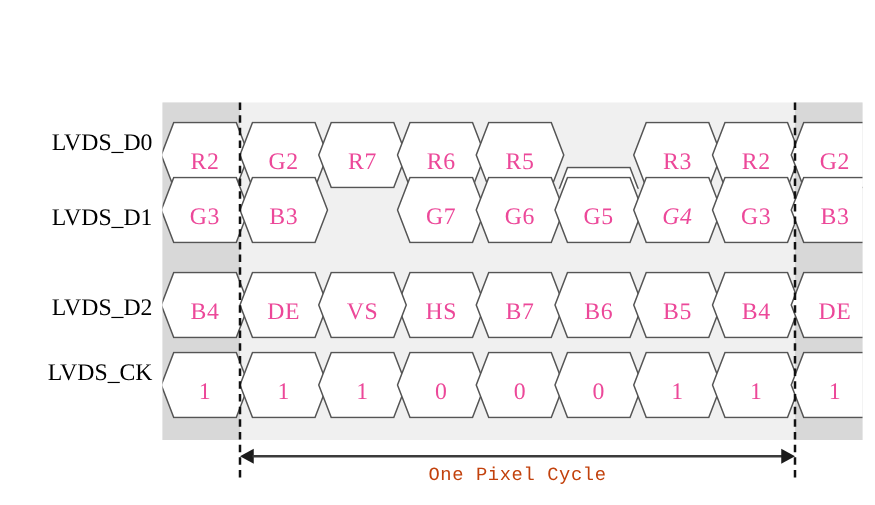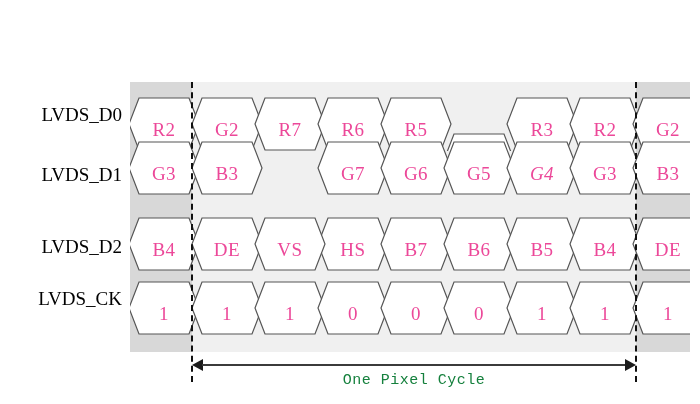--- a/index.html
+++ b/index.html
@@ -110,7 +110,7 @@
     text-align:center;
     font-family:"Liberation Mono", monospace;
     font-size:15px;
-    color:#15803d;
+    color:#c2410c;
     letter-spacing:0.5px;
     white-space:nowrap;
   }

